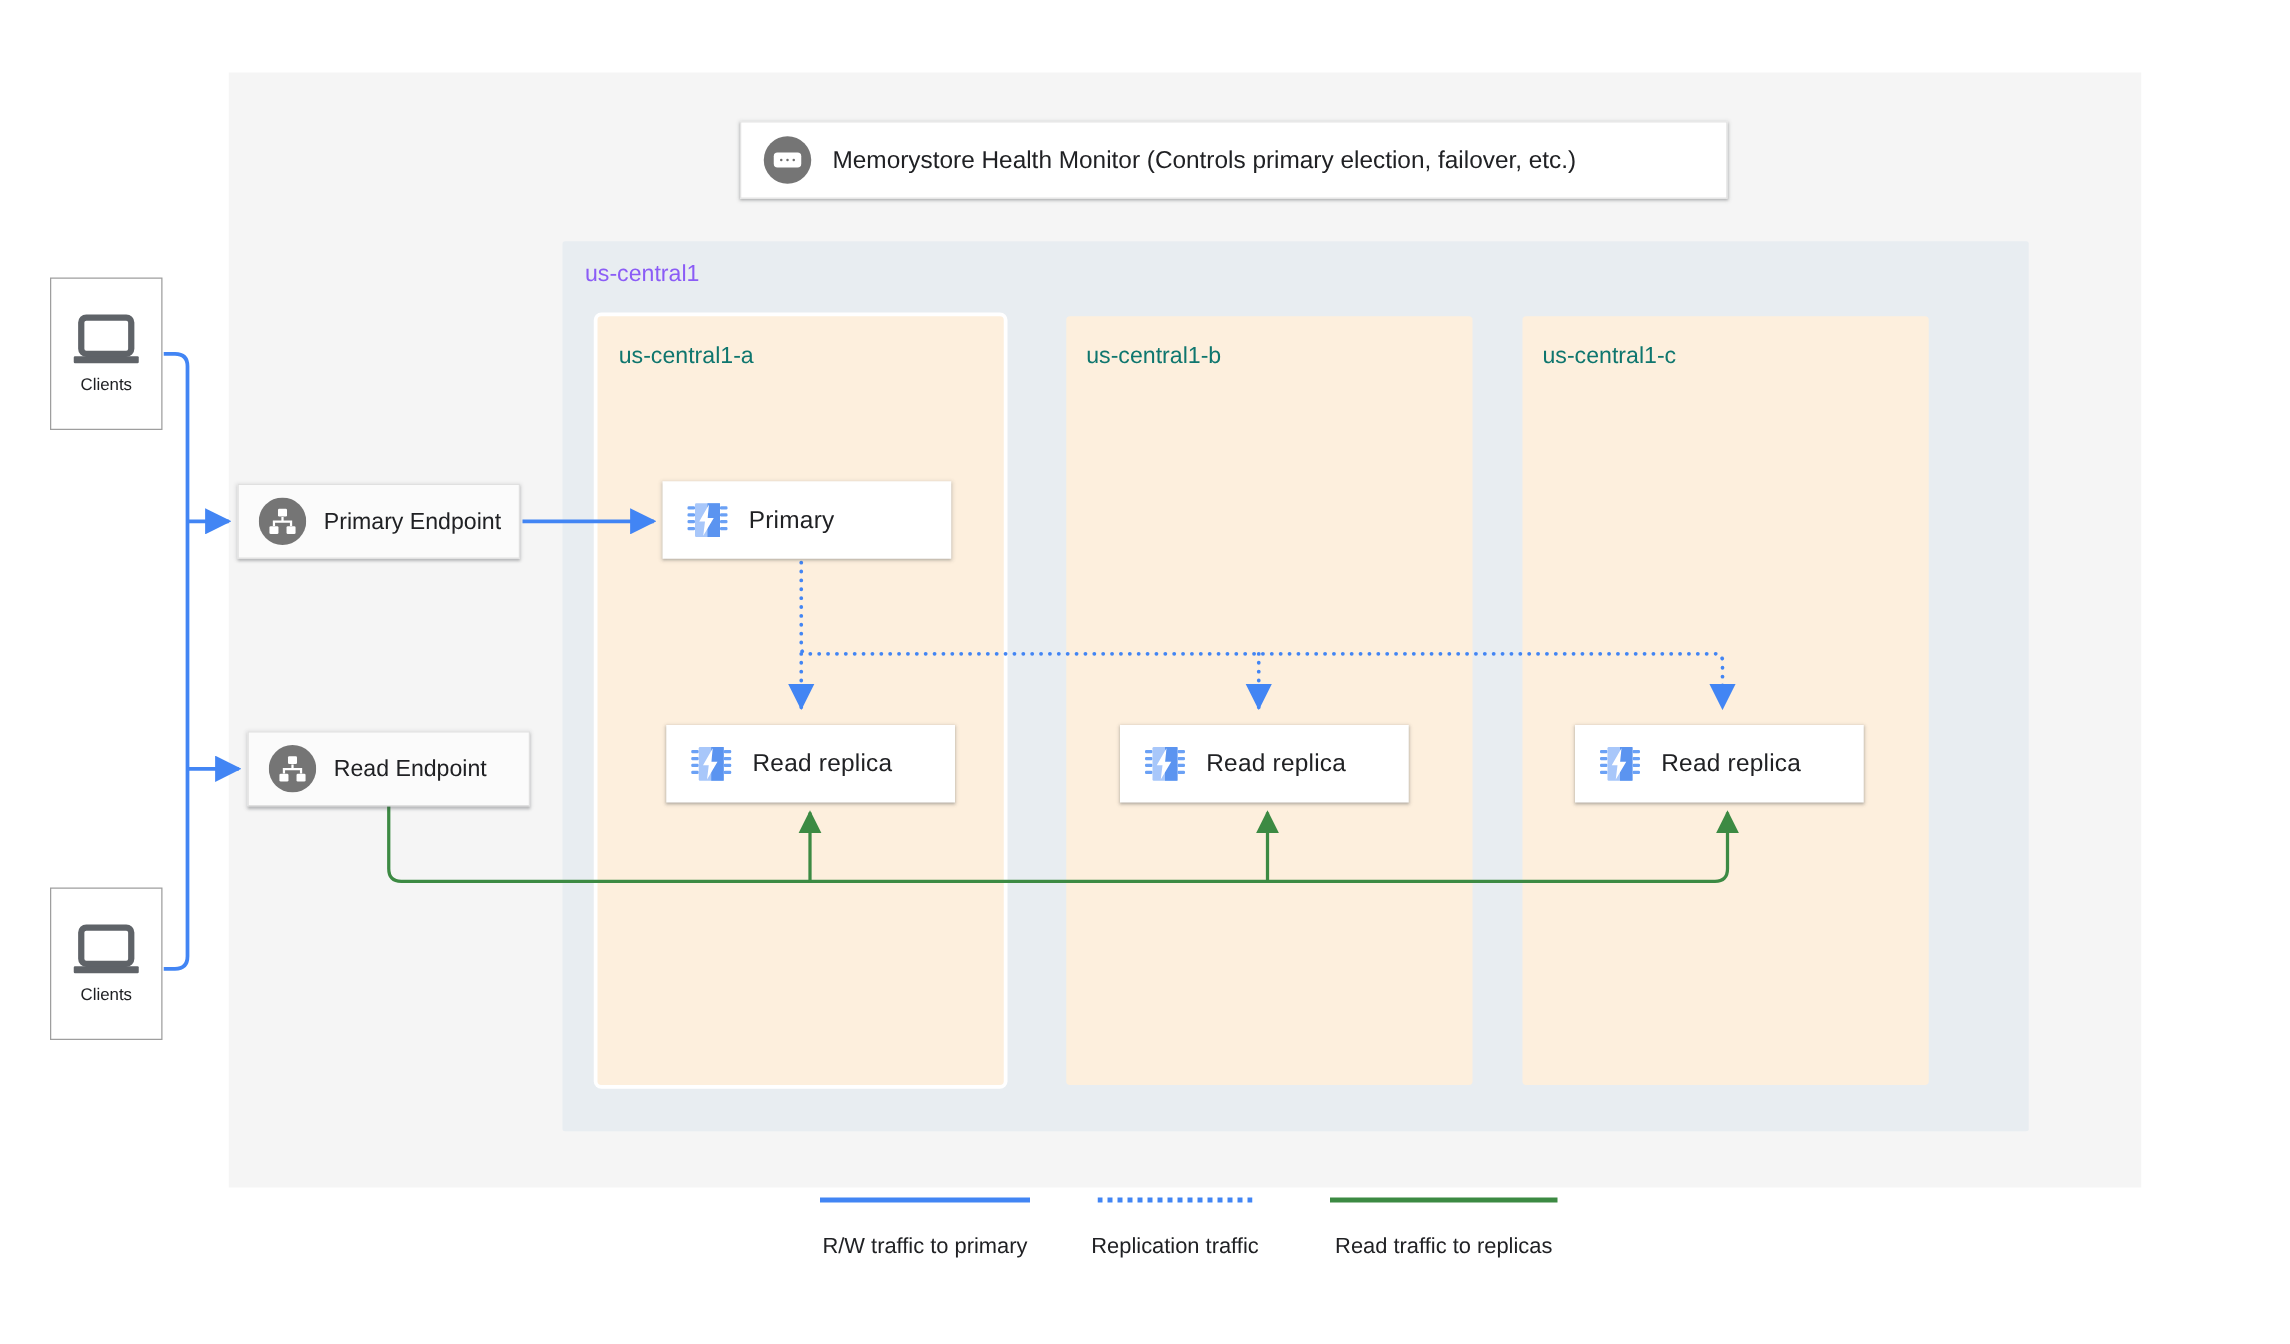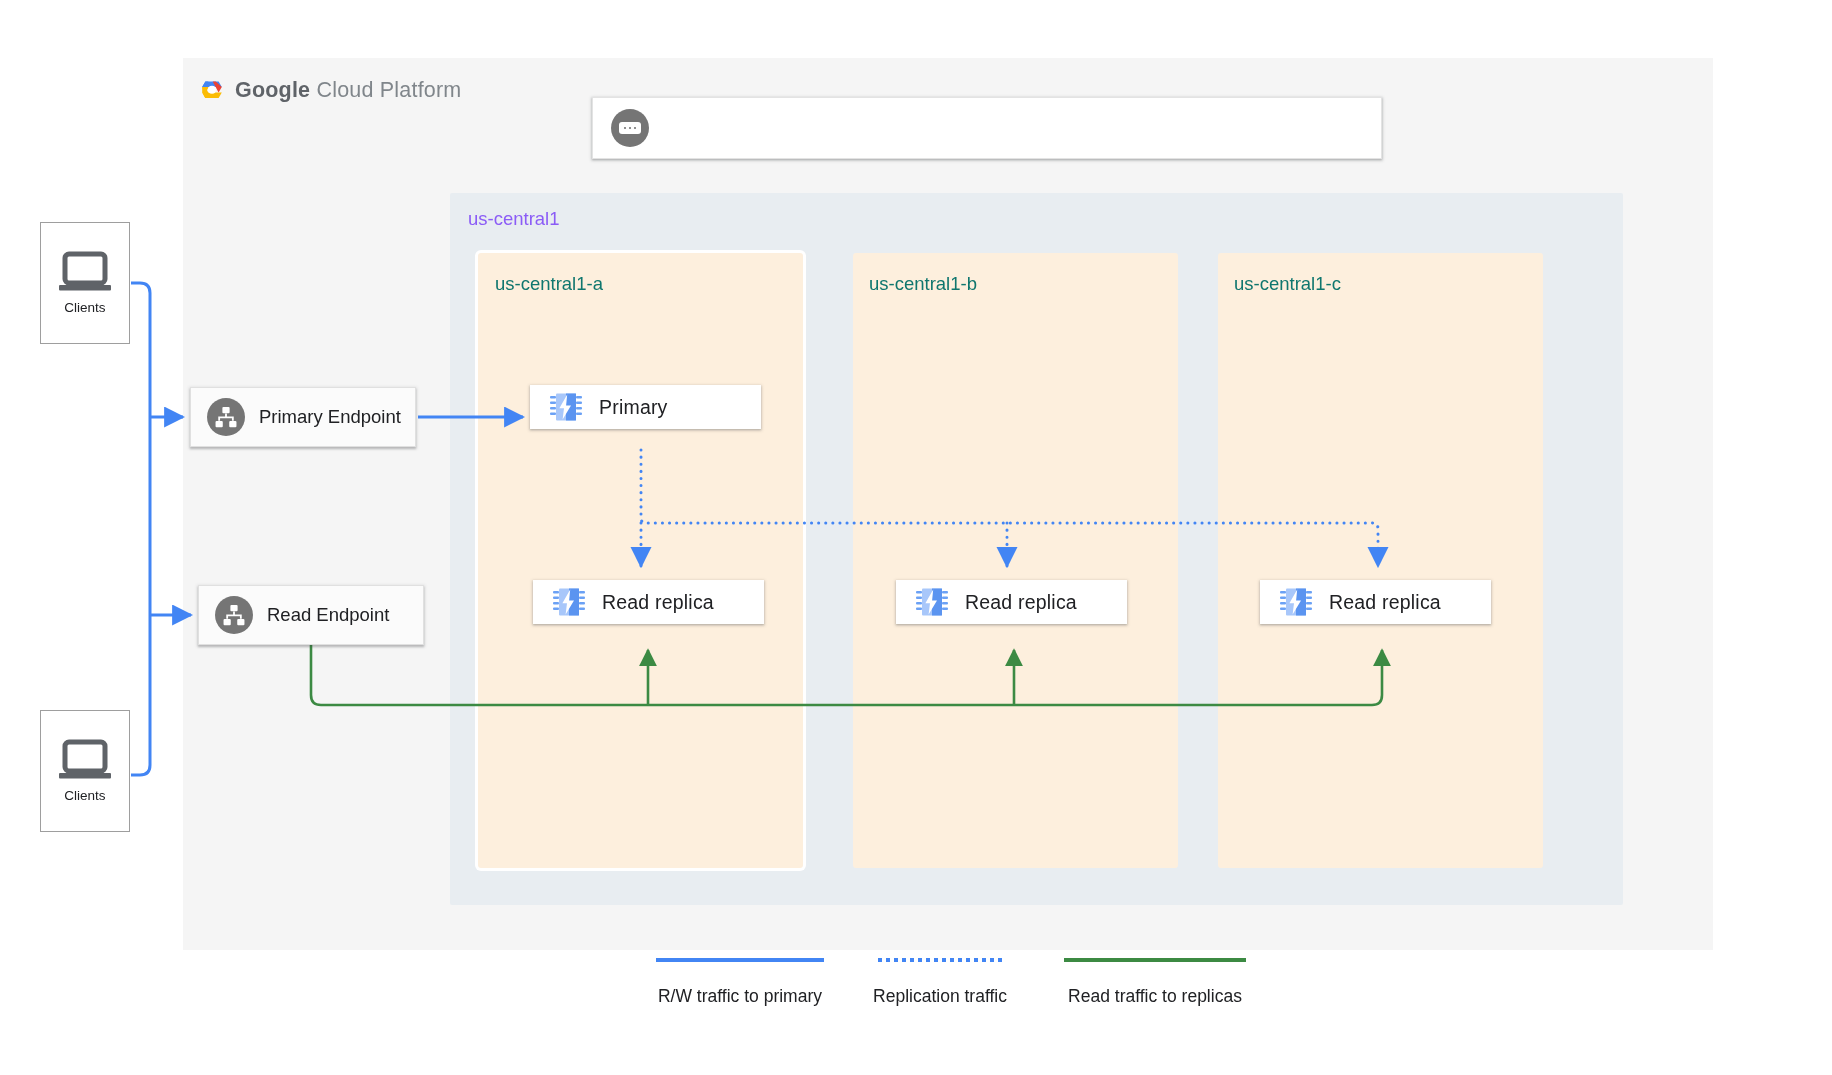--- a/index.html
+++ b/index.html
@@ -208,19 +208,6 @@
 
   <div class="abs" id="gcp-panel"></div>
 
-  <div class="abs" id="gcp-logo-wrap">
-    <svg id="gcp-logo" viewBox="0 0 32 32">
-      <path d="M8.4 6.2h15.2l3.6 6.3H4.8z" fill="#4285f4"></path>
-      <path d="M27.2 12.5l-3.7 6.4-3.3-6.4-3.4-6.3h3.5z" fill="#ea4335"></path>
-      <path d="M4.8 12.5h7.4l-3.4 6.4 3.4 6.3H8.4z" fill="#fbbc05" transform="translate(0,0)"></path>
-      <path d="M8.4 25.2h15.2l3.6-6.3H4.8z" fill="#fbbc05"></path>
-      <path d="M4.8 12.5l3.6-6.3 3.4 6.3-3.4 6.4-3.6-6.4z" fill="#34a853" opacity="0"></path>
-      <path d="M4.8 12.5h3.5l3.4 6.4-3.4 6.3-3.5-6.3z" fill="#fbbc05"></path>
-      <path d="M4.8 12.5l3.6-6.3h3.5l-3.6 6.3z" fill="#4285f4"></path>
-      <circle cx="16" cy="15.7" r="4.6" fill="#ffffff"></circle>
-    </svg>
-    <div id="gcp-wordmark"><span class="g">Google</span> <span class="c">Cloud Platform</span></div>
-  </div>
 
   <div class="abs" id="health-monitor">
     <div class="monitor-icon">

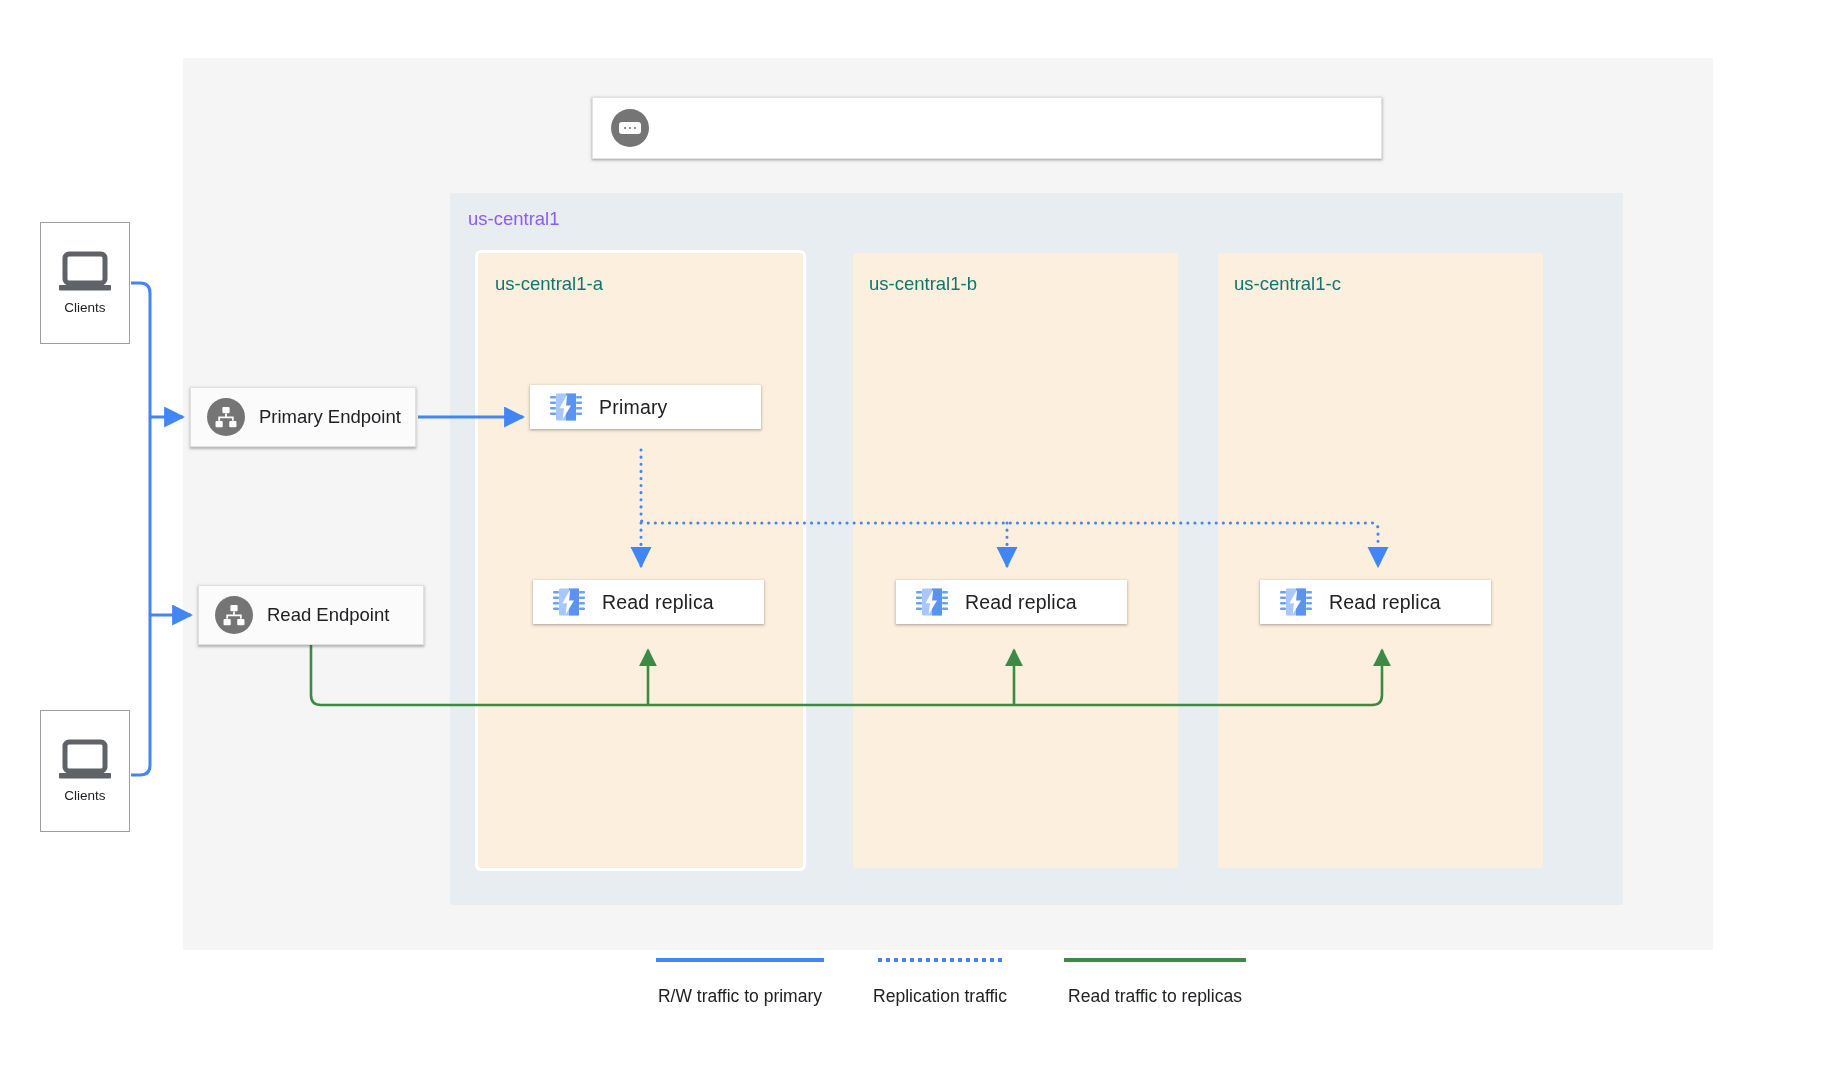--- a/index.html
+++ b/index.html
@@ -217,6 +217,7 @@
           <i></i>
         </div>
     </div>
+    <div class="label">Memorystore Health Monitor (Controls primary election, failover, etc.)</div>
   </div>
 
   <div class="abs" id="region-box"></div>

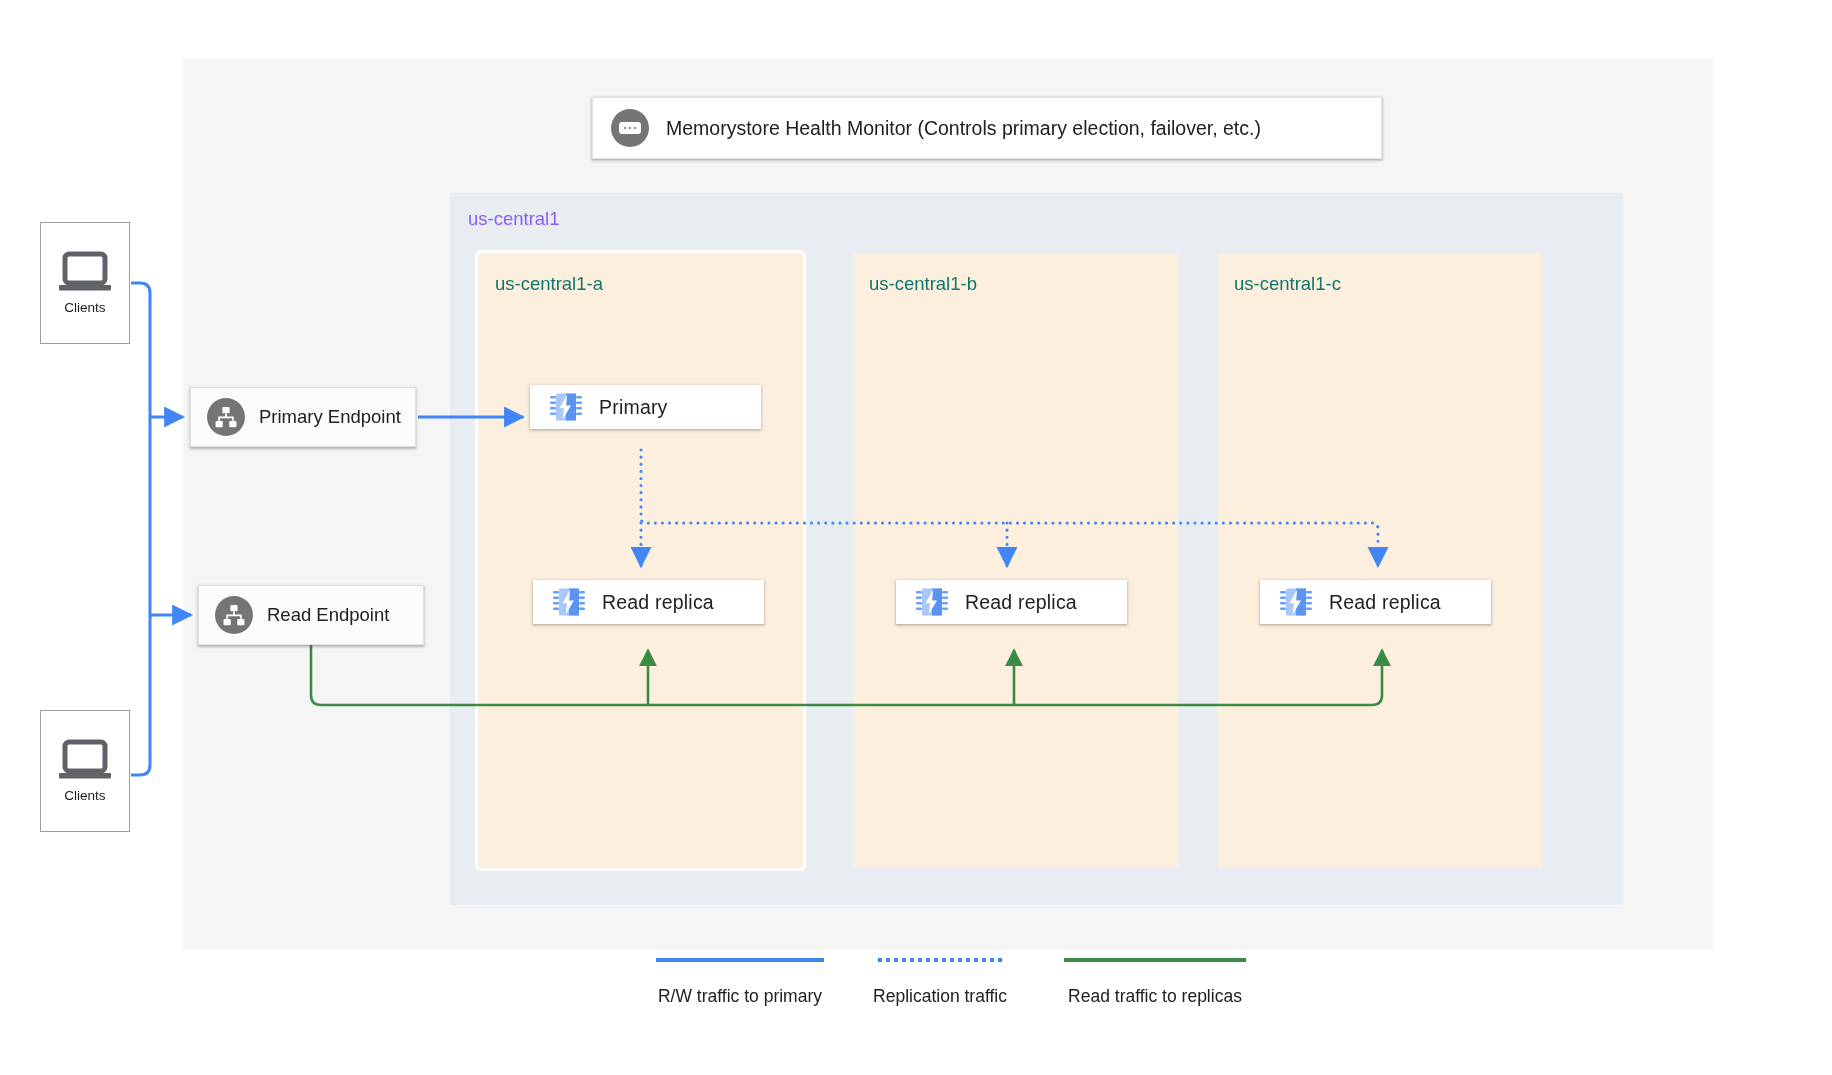--- a/index.html
+++ b/index.html
@@ -108,7 +108,7 @@
   
   .node {
     position: absolute;
-    height: 44px;
+    height: 62px;
     background: #ffffff;
     box-shadow: 0 1px 2px rgba(60,64,67,.28), 0 1px 3px 1px rgba(60,64,67,.14);
     display: flex; align-items: center;

